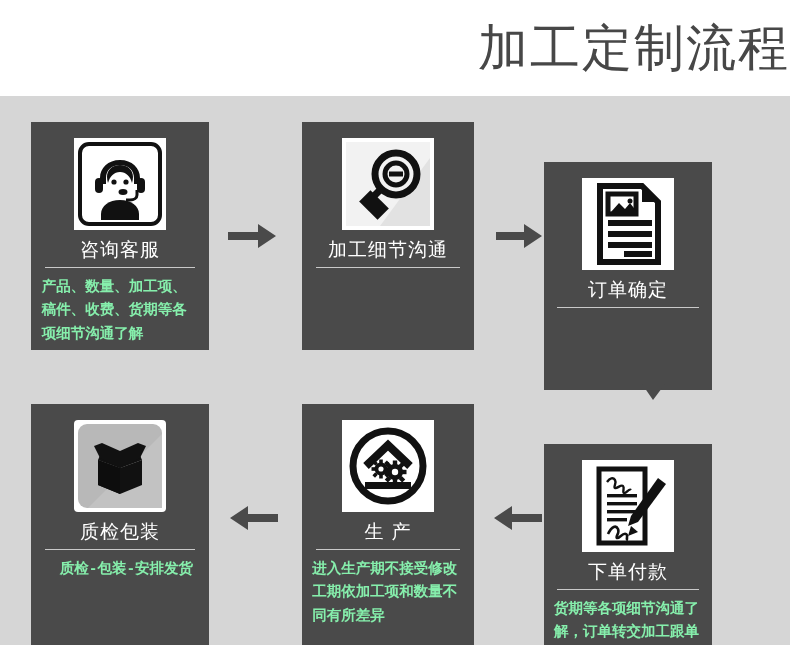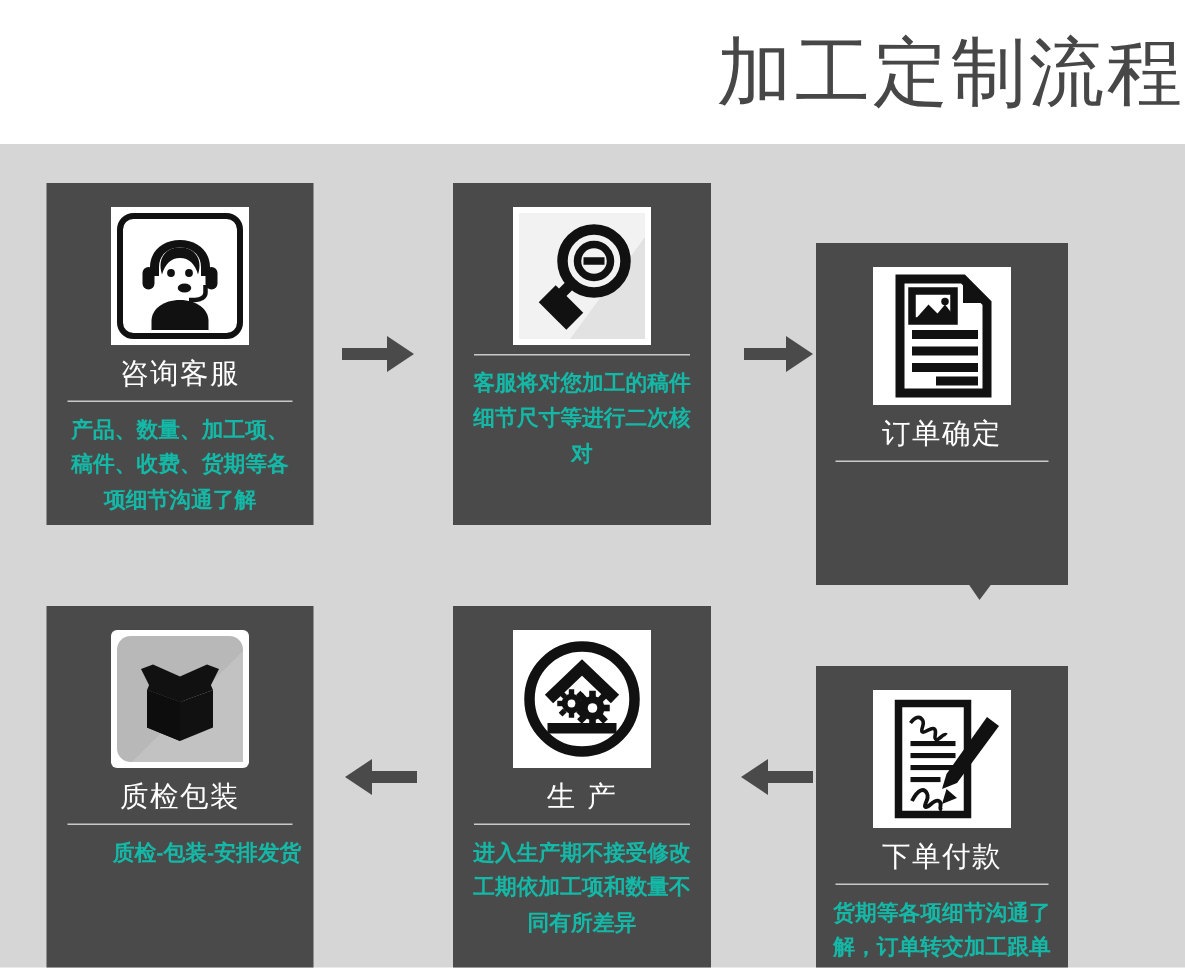--- a/index.html
+++ b/index.html
@@ -137,6 +137,7 @@
           <line x1="36" y1="46" x2="28" y2="54" stroke="#111" stroke-width="7"></line>
         </svg>
       </div>
+      <div class="card-title">加工细节沟通</div>
       <div class="divider"></div>
       <div class="card-desc">客服将对您加工的稿件细节尺寸等进行二次核对</div>
     </div>

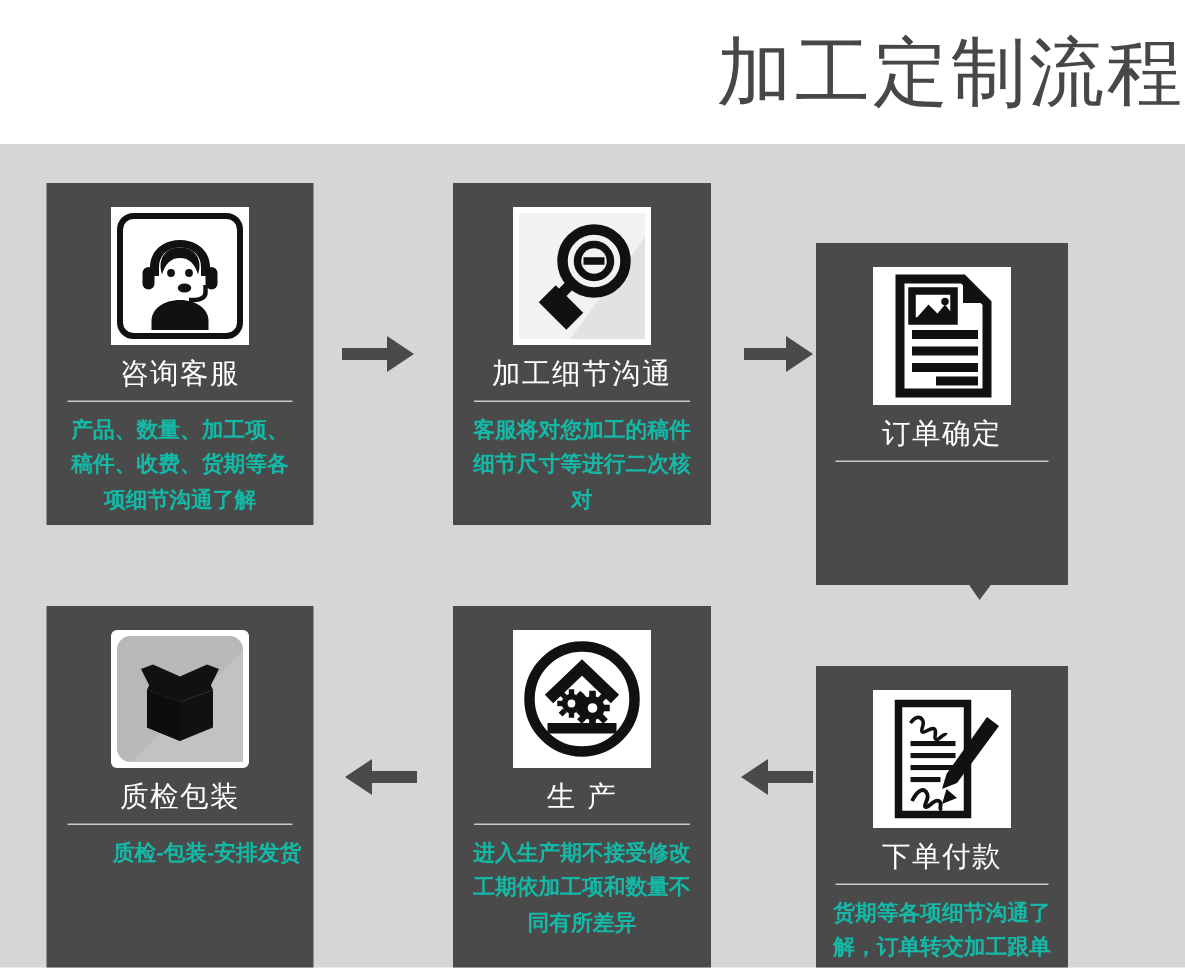--- a/index.html
+++ b/index.html
@@ -75,11 +75,11 @@
     margin-top:8px;
     width:88%;
     font-size:14.5px;
-    color:#14b8a6;
+    color:#86efac;
     line-height:1.62;
-    text-align:center;
+    text-align:left;
     font-weight:700;
-    font-family:Liberation Sans, sans-serif;
+    font-family:Liberation Mono, monospace;
   }
   .card.c1.r2 .card-desc{font-size:14.5px;margin-left:36px;}
 

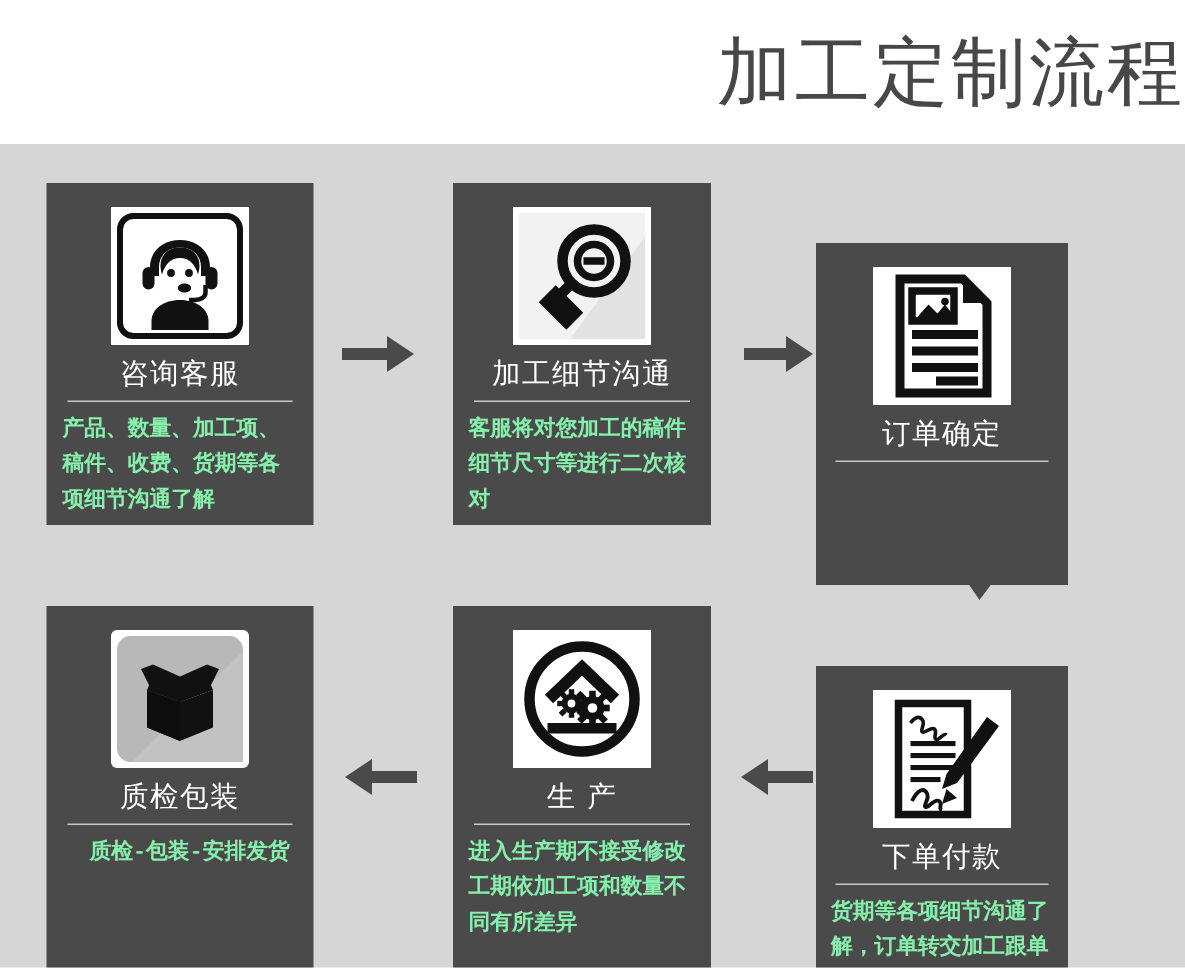--- a/index.html
+++ b/index.html
@@ -139,7 +139,6 @@
       </div>
       <div class="card-title">加工细节沟通</div>
       <div class="divider"></div>
-      <div class="card-desc">客服将对您加工的稿件细节尺寸等进行二次核对</div>
     </div>
 
     <div class="arrow" style="left:496px;top:125px;">

